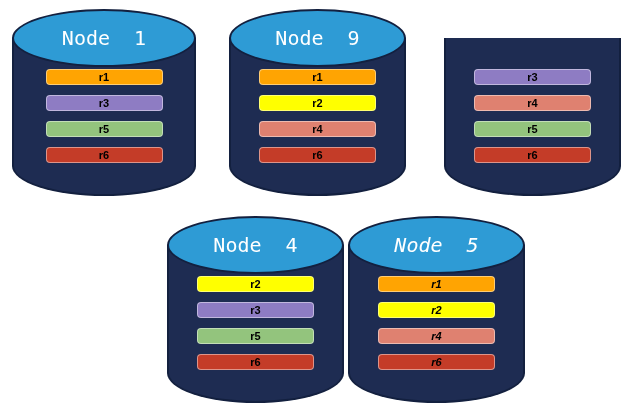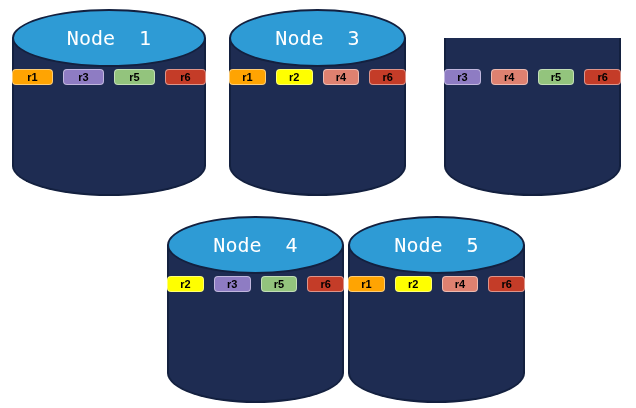--- a/index.html
+++ b/index.html
@@ -16,7 +16,7 @@
     background: #ffffff;
   }
   .cylinder { position: absolute; }
-  .node-1 { left: 12px;  top: 9px;   width: 184px; height: 187px; padding-left: 10px; }
+  .node-1 { left: 12px;  top: 9px;   width: 184px; height: 187px; }
   .node-2 { left: 229px; top: 9px;   width: 177px; height: 187px; }
   .node-3 { left: 444px; top: 9px;   width: 177px; height: 187px; }
   .node-4 { left: 123px; top: 216px; width: 177px; height: 187px; margin-left: 44px; }

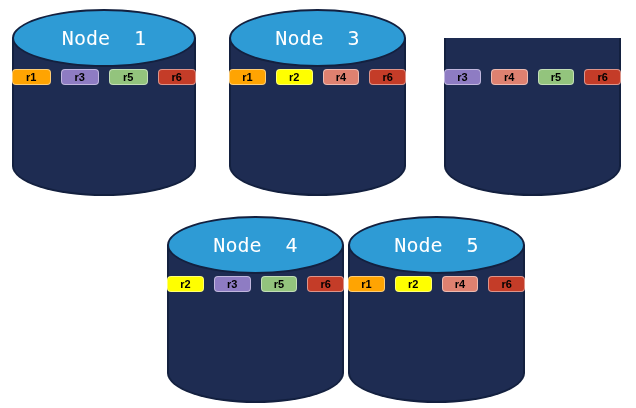--- a/index.html
+++ b/index.html
@@ -91,7 +91,7 @@
     <div class="cylinder node-2">
     <div class="cyl-body"></div>
     <div class="cyl-top">
-      <span class="title">Node  3</span>
+      <span class="title">Node  9</span>
     </div>
     <div class="bars">
         <div class="bar" style="background: rgb(255, 164, 2);">

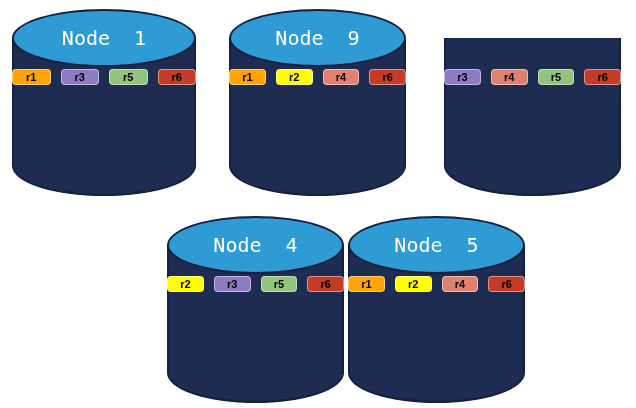--- a/index.html
+++ b/index.html
@@ -47,7 +47,7 @@
   }
   .bars {
     position: absolute; left: 0; right: 0; top: 60px;
-    display: flex; flex-direction: row; align-items: center;
+    display: flex; flex-direction: column; align-items: center;
     gap: 10px;
   }
   .bar {

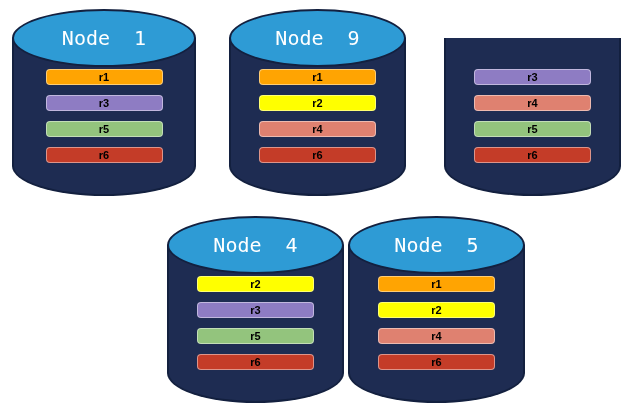--- a/index.html
+++ b/index.html
@@ -20,7 +20,7 @@
   .node-2 { left: 229px; top: 9px;   width: 177px; height: 187px; }
   .node-3 { left: 444px; top: 9px;   width: 177px; height: 187px; }
   .node-4 { left: 123px; top: 216px; width: 177px; height: 187px; margin-left: 44px; }
-  .node-5 { left: 348px; top: 216px; width: 177px; height: 187px; }
+  .node-5 { left: 348px; top: 216px; width: 177px; height: 187px; font-style: italic; }
 
   .cyl-body {
     position: absolute; left: 0; right: 0; top: 29px; bottom: 0;

